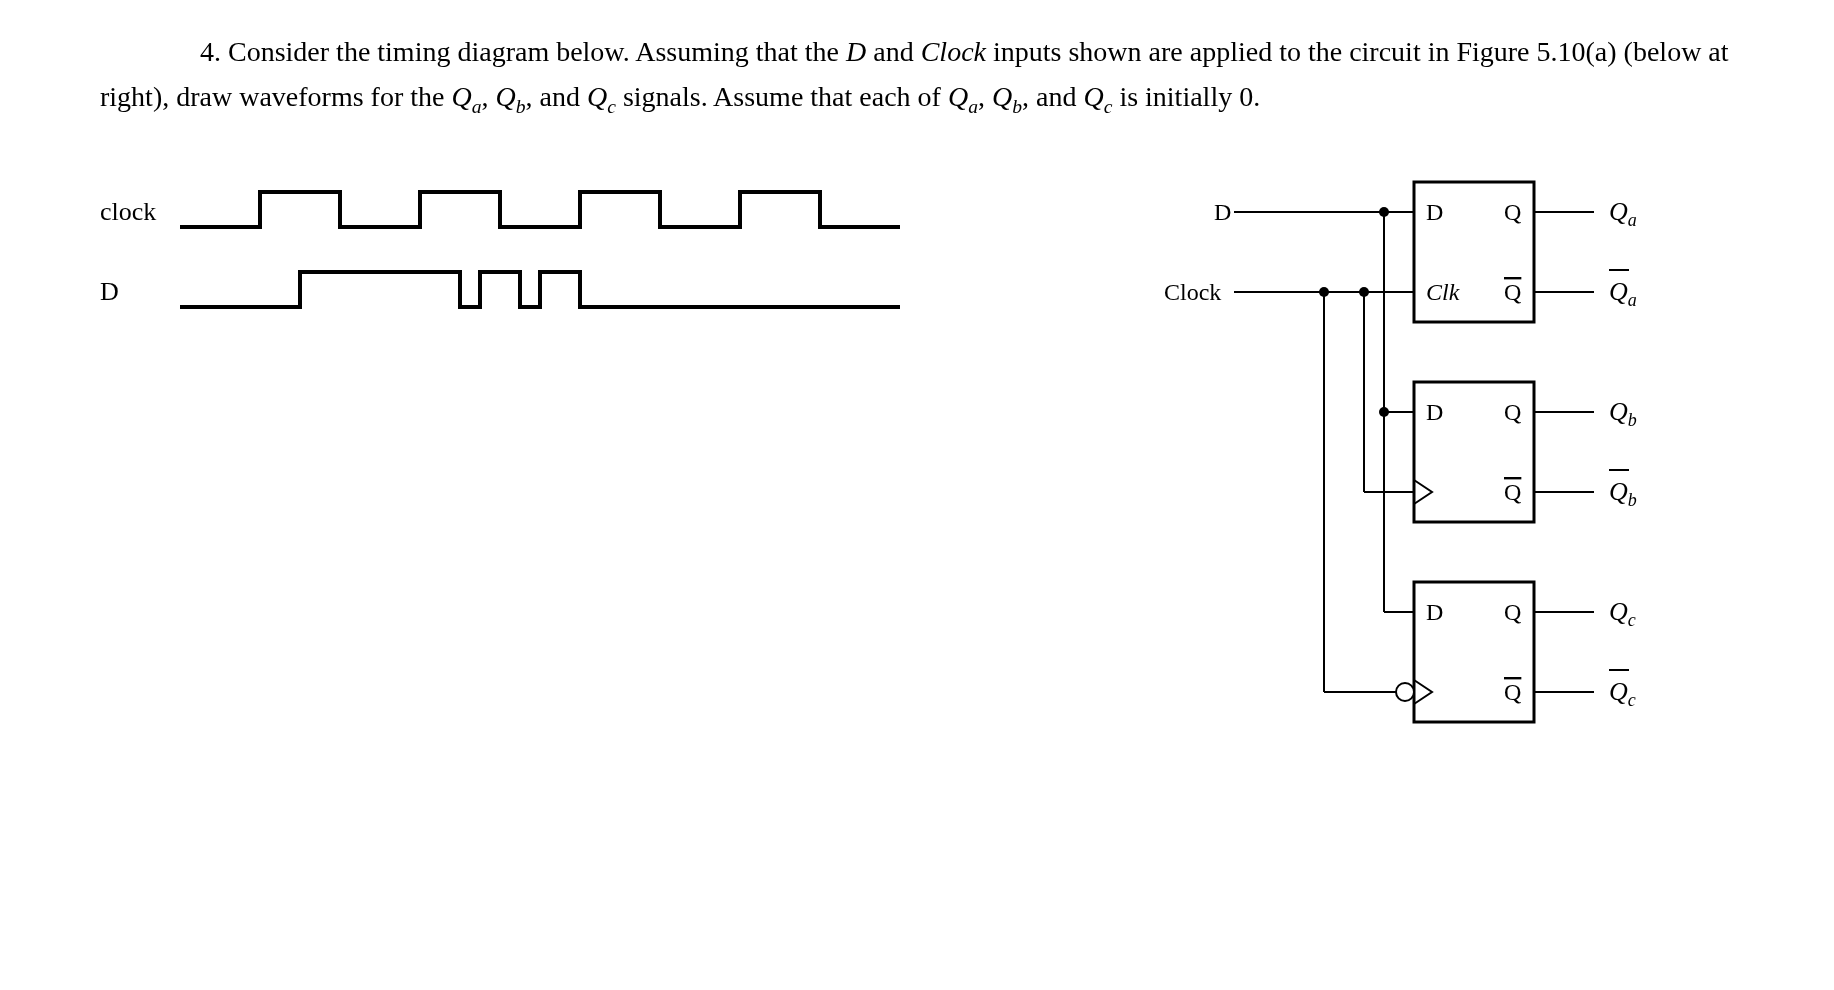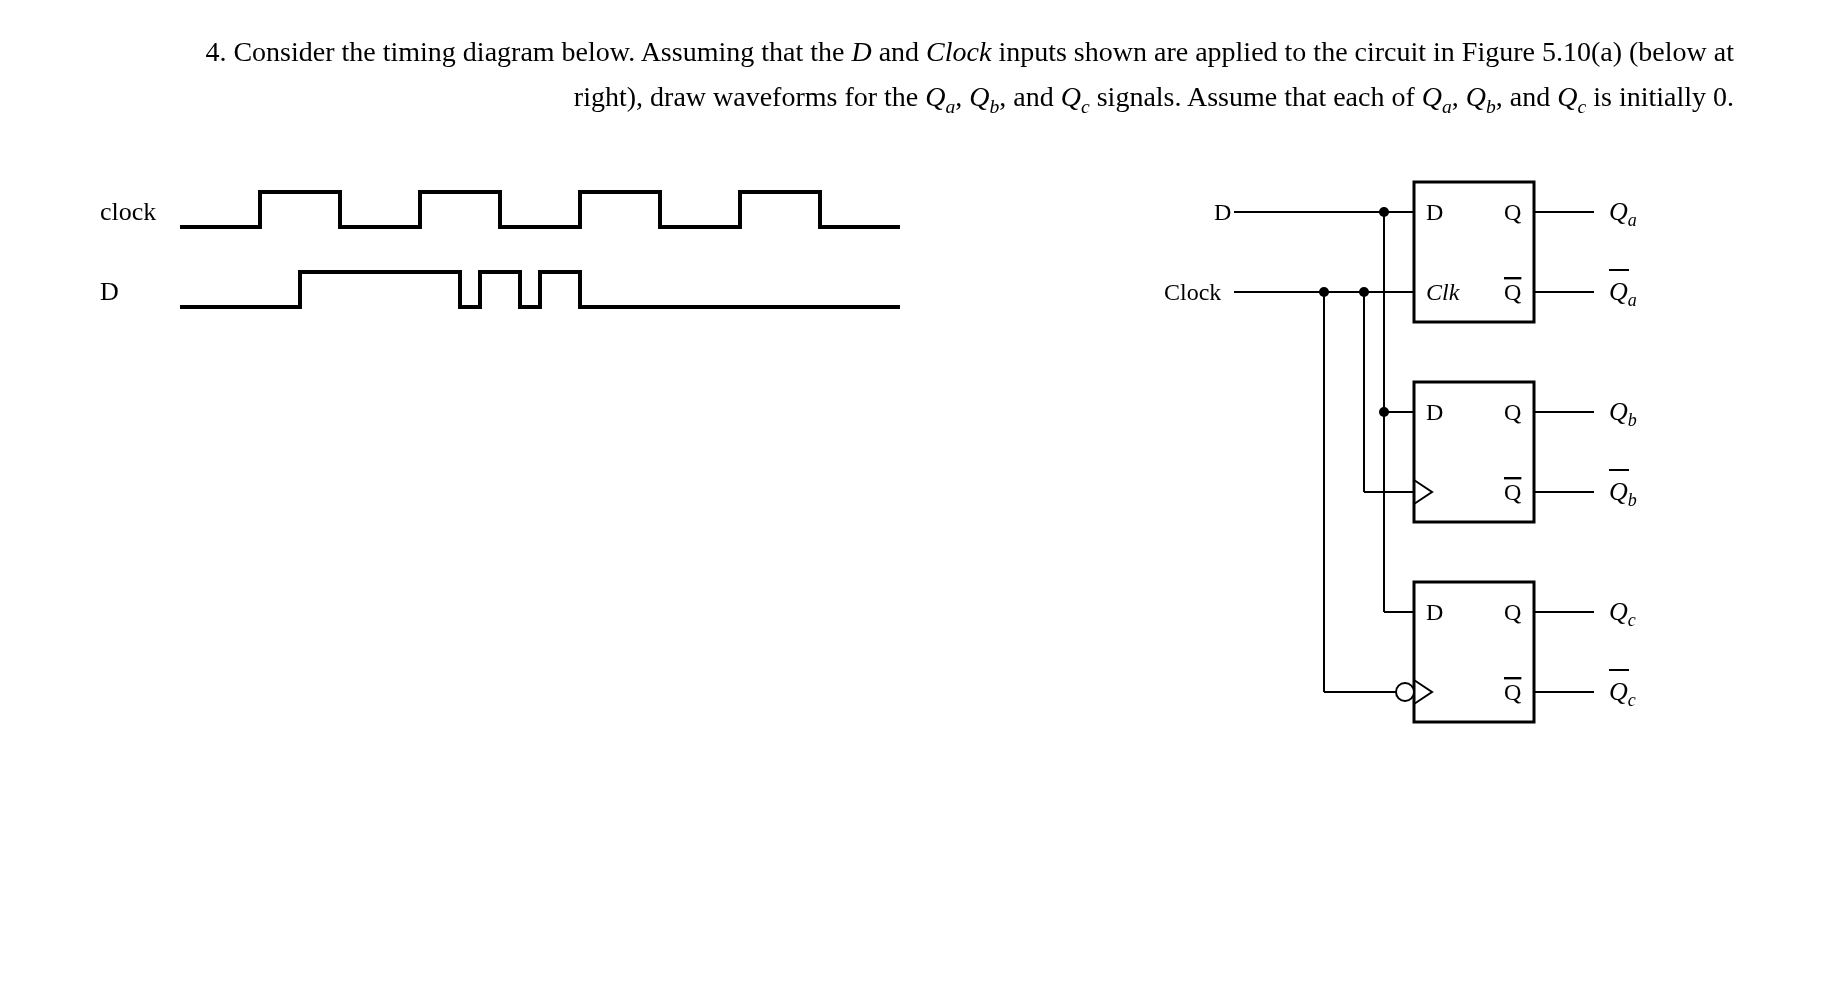--- a/index.html
+++ b/index.html
@@ -15,7 +15,6 @@
   .problem-text {
     line-height: 1.6;
     margin-bottom: 40px;
-    text-align: right;
   }
   .problem-text span {
     font-family: 'Times New Roman', serif;

